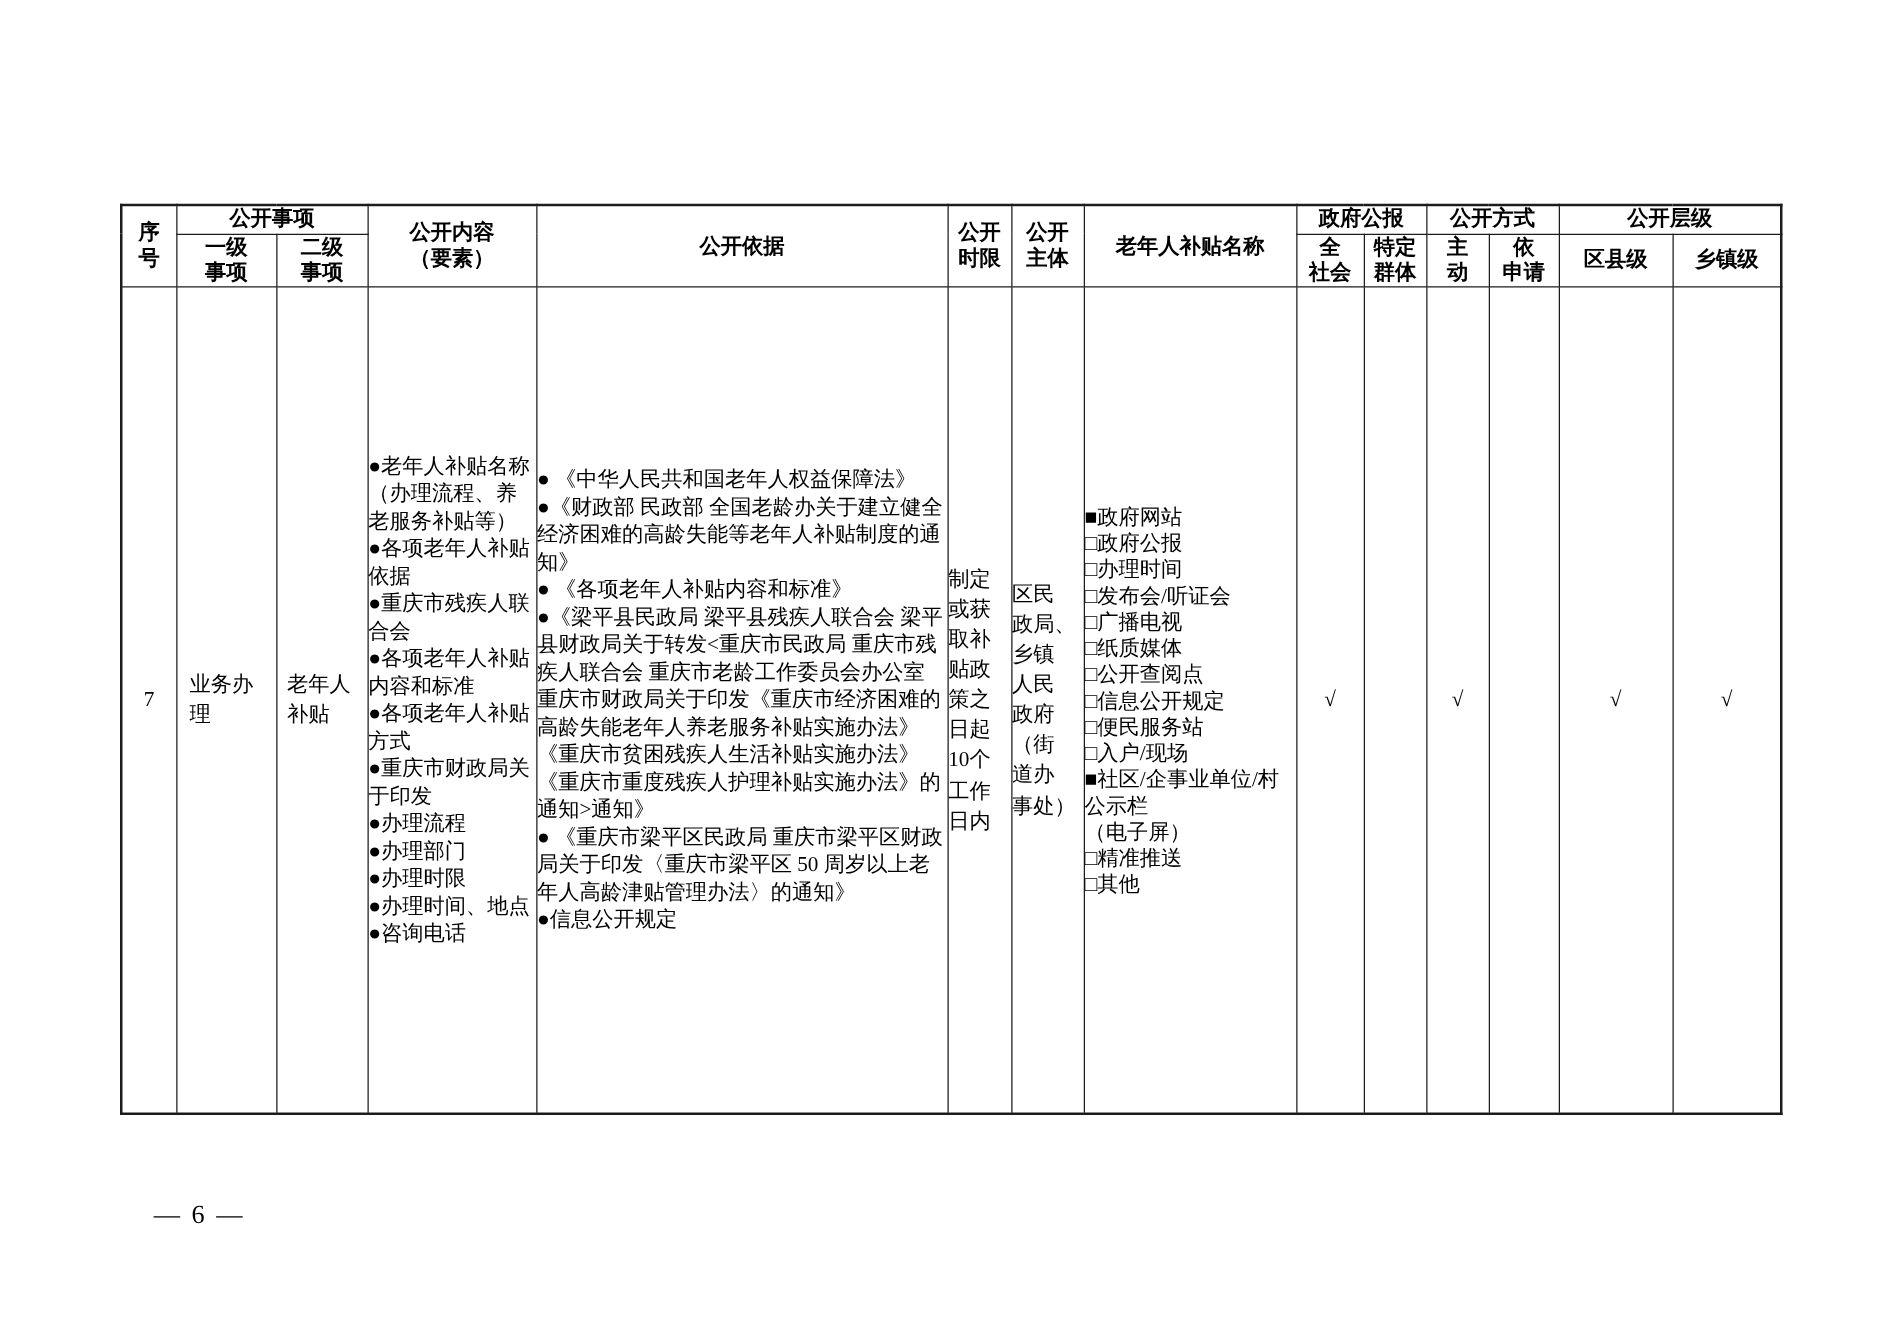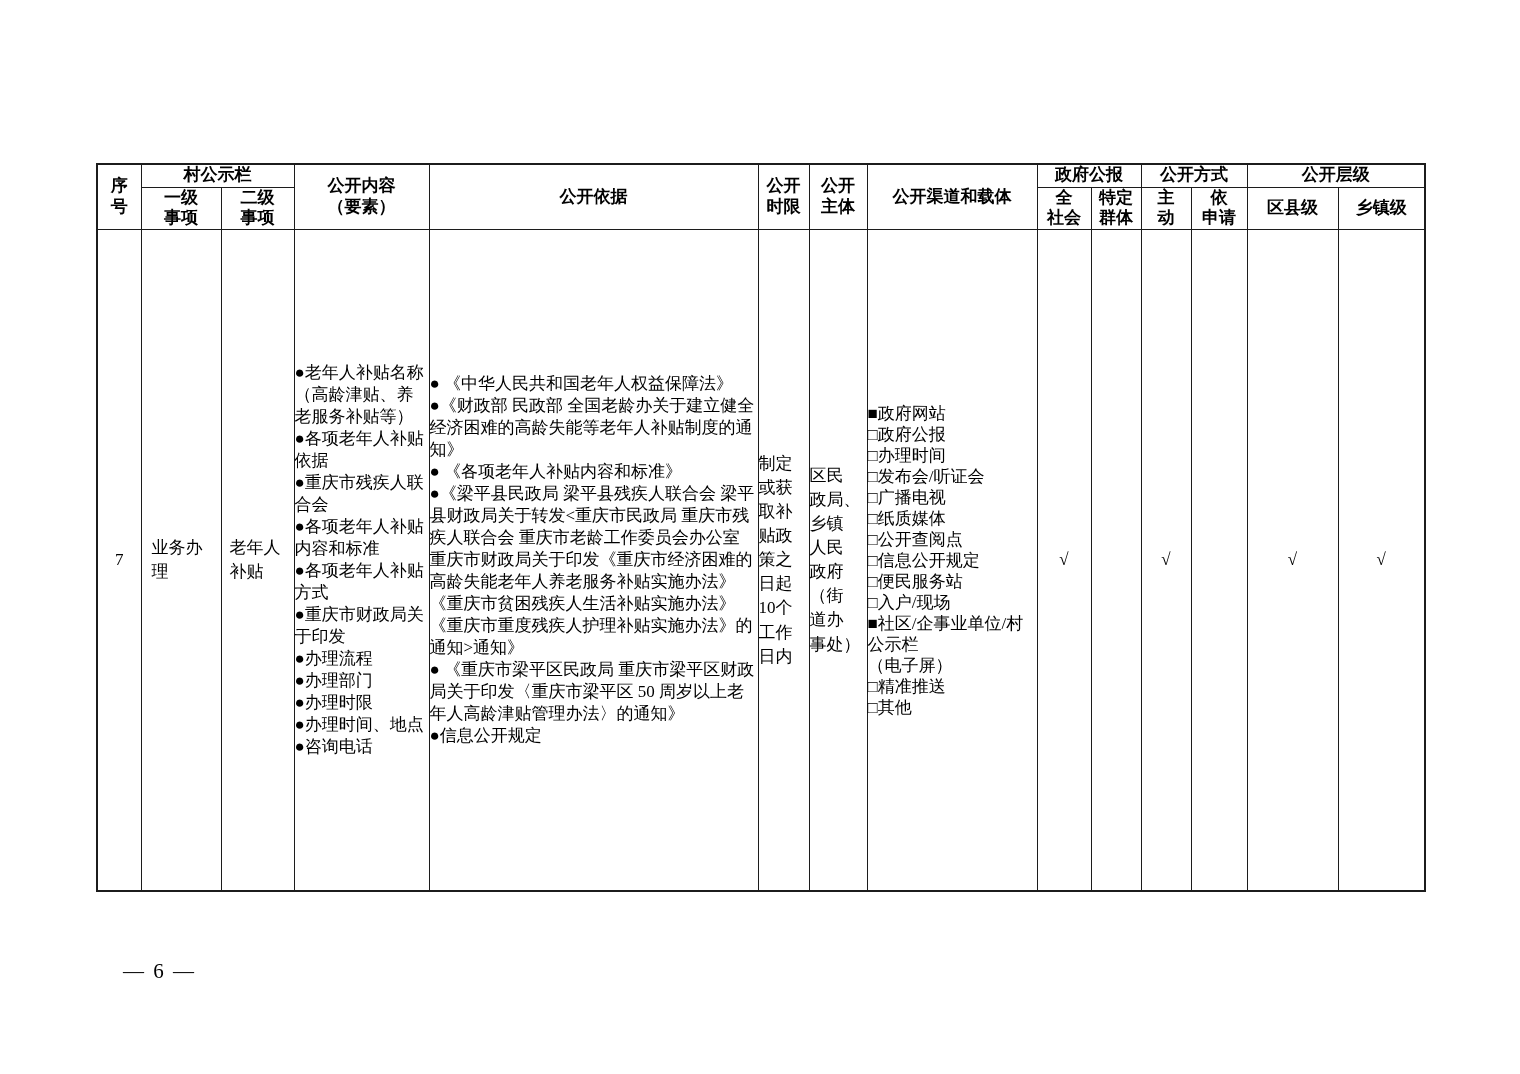--- a/index.html
+++ b/index.html
@@ -71,7 +71,7 @@
       <tr class="group-row">
     <th rowspan="2">序
 号</th>
-    <th colspan="2">村公示栏</th>
+    <th colspan="2">公开事项</th>
     <th rowspan="2">公开内容
 （要素）</th>
     <th rowspan="2">公开依据</th>

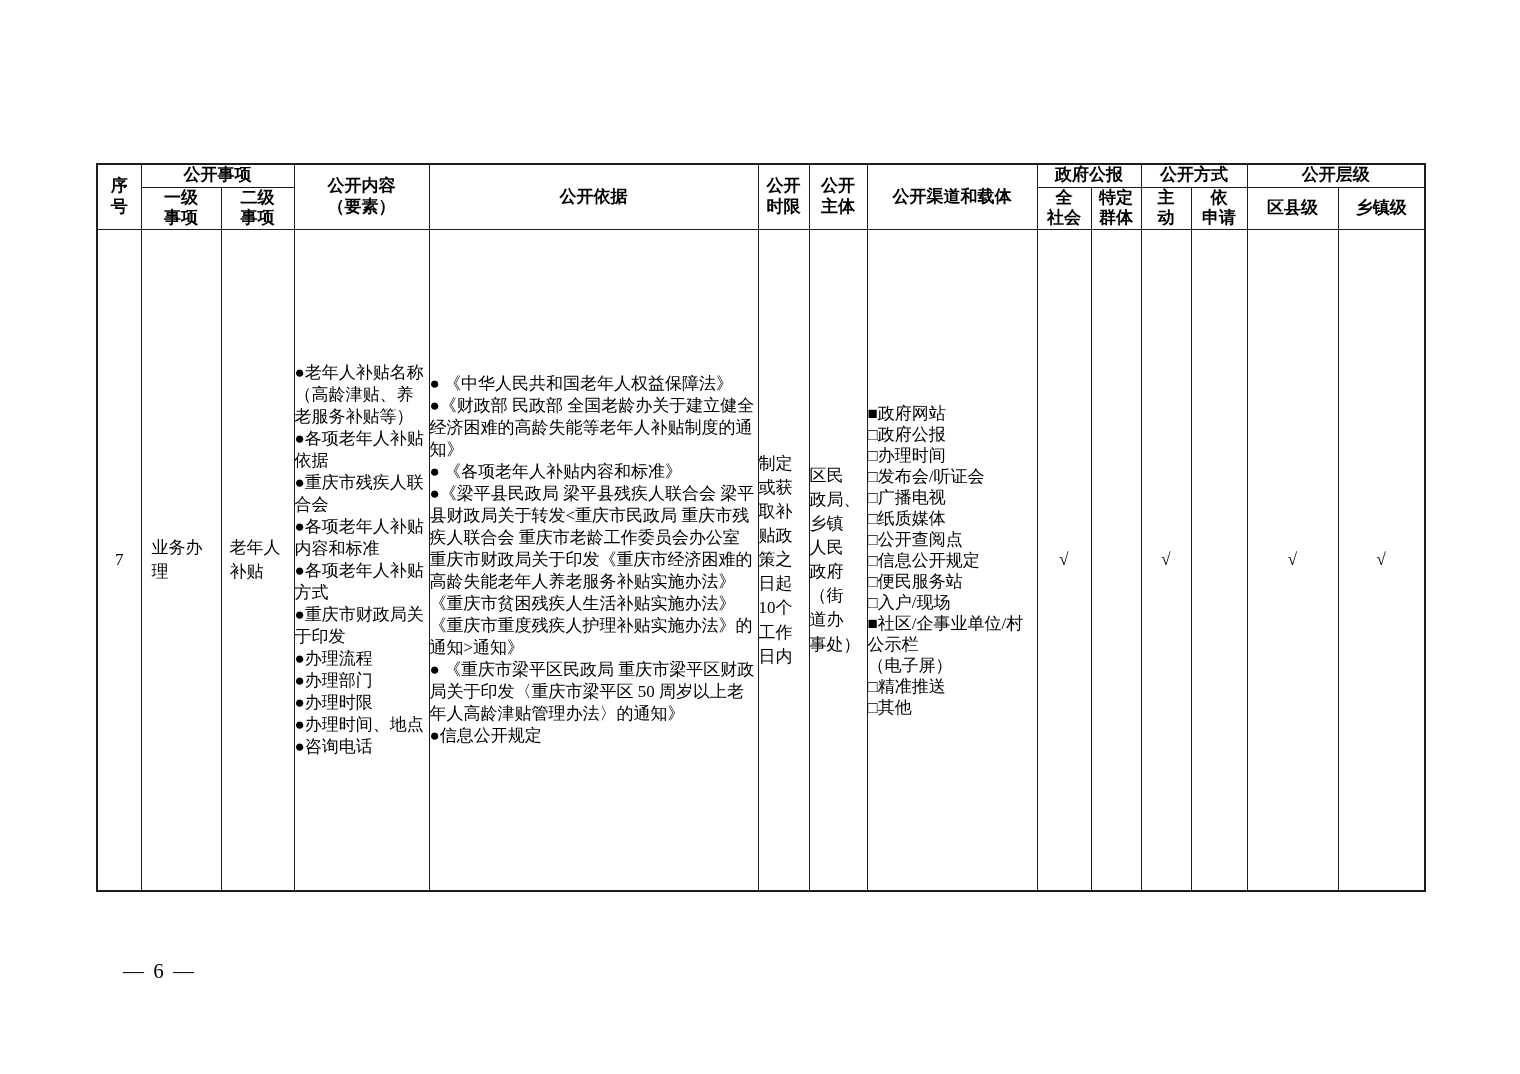--- a/index.html
+++ b/index.html
@@ -79,7 +79,7 @@
 时限</th>
     <th rowspan="2">公开
 主体</th>
-    <th rowspan="2">公开渠道和载体</th>
+    <th rowspan="2">老年人补贴名称</th>
     <th colspan="2">政府公报</th>
     <th colspan="2">公开方式</th>
     <th colspan="2">公开层级</th>

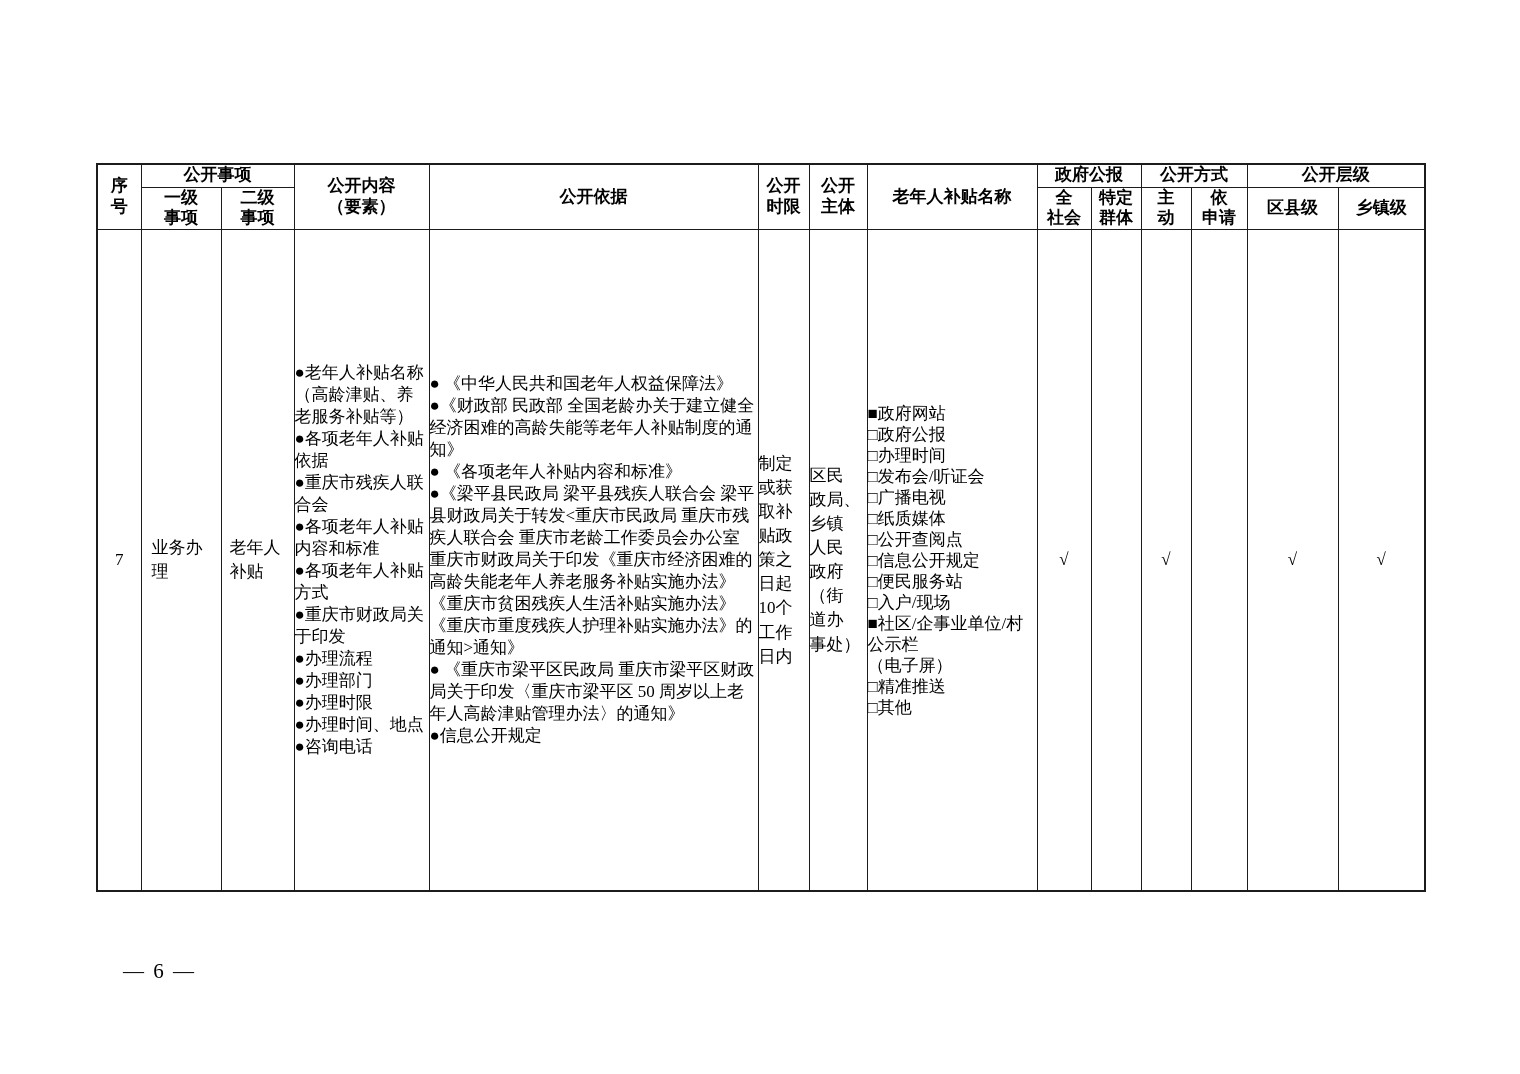--- a/index.html
+++ b/index.html
@@ -109,7 +109,7 @@
     <td class="content-cell">
       <div class="list">
 
-          <div class="li"><span class="bullet">●</span><span class="pre">老年人补贴名称（高龄津贴、养老服务补贴等）</span></div>
+          <div class="li"><span class="bullet">●</span><span class="pre">老年人补贴名称（办理流程、养老服务补贴等）</span></div>
 
           <div class="li"><span class="bullet">●</span><span class="pre">各项老年人补贴依据</span></div>
 

